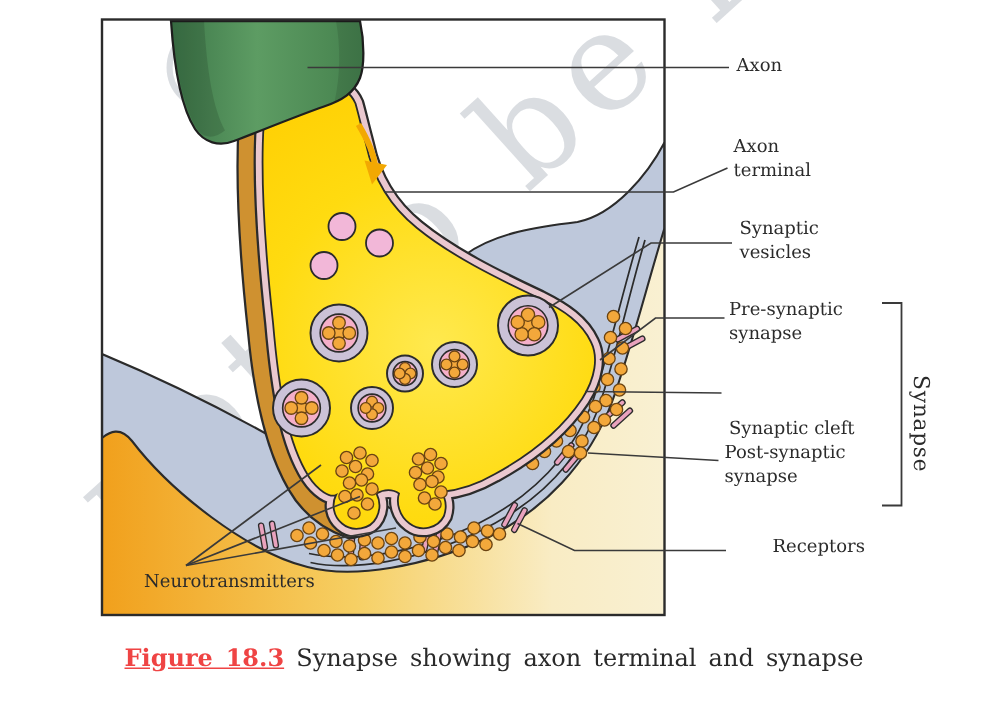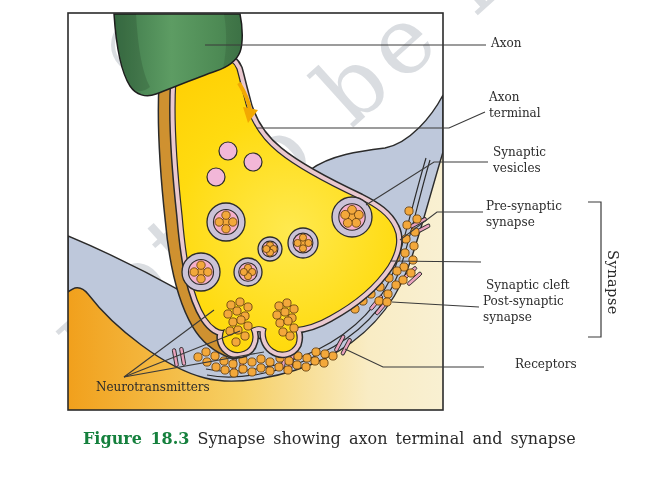--- a/index.html
+++ b/index.html
@@ -21,7 +21,7 @@
   #lbl-neurotransmitters{left:96px;top:380px;}
   #lbl-synapse{left:603px;top:250px;writing-mode:vertical-rl;font-size:14.5px;letter-spacing:0.5px;}
   #caption{position:absolute;left:83px;top:429px;font-size:16px;word-spacing:3px;color:#2a2a2a;z-index:3;}
-  #caption .fignum{font-weight:700;color:#15803d;}
+  #caption .fignum{font-weight:700;color:#ef4444;text-decoration:underline;}
 </style>
 </head>
 <body>

